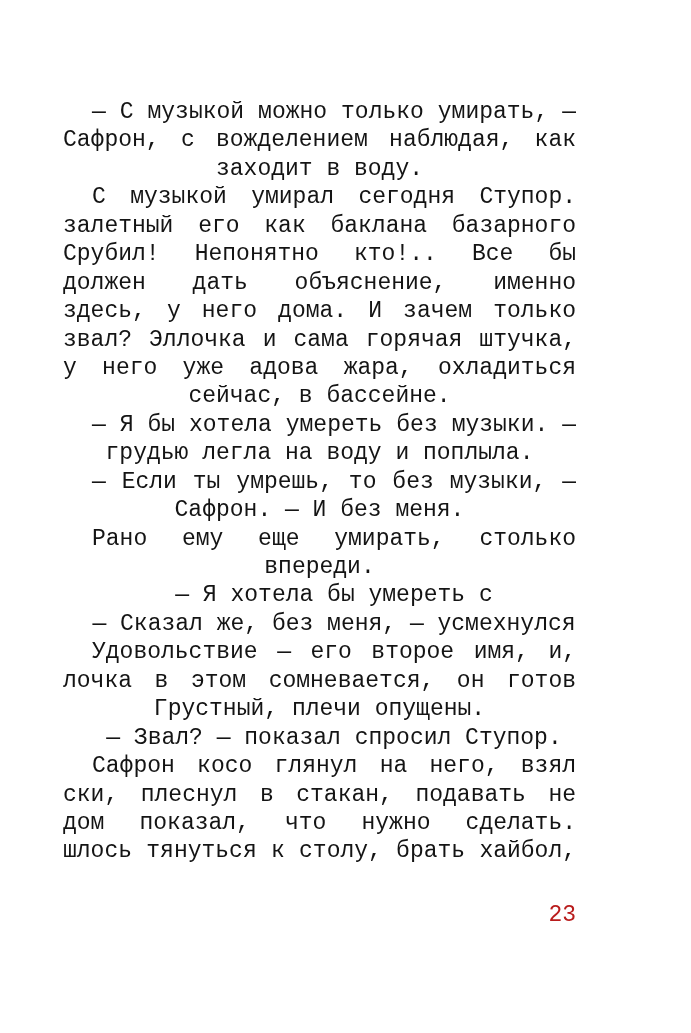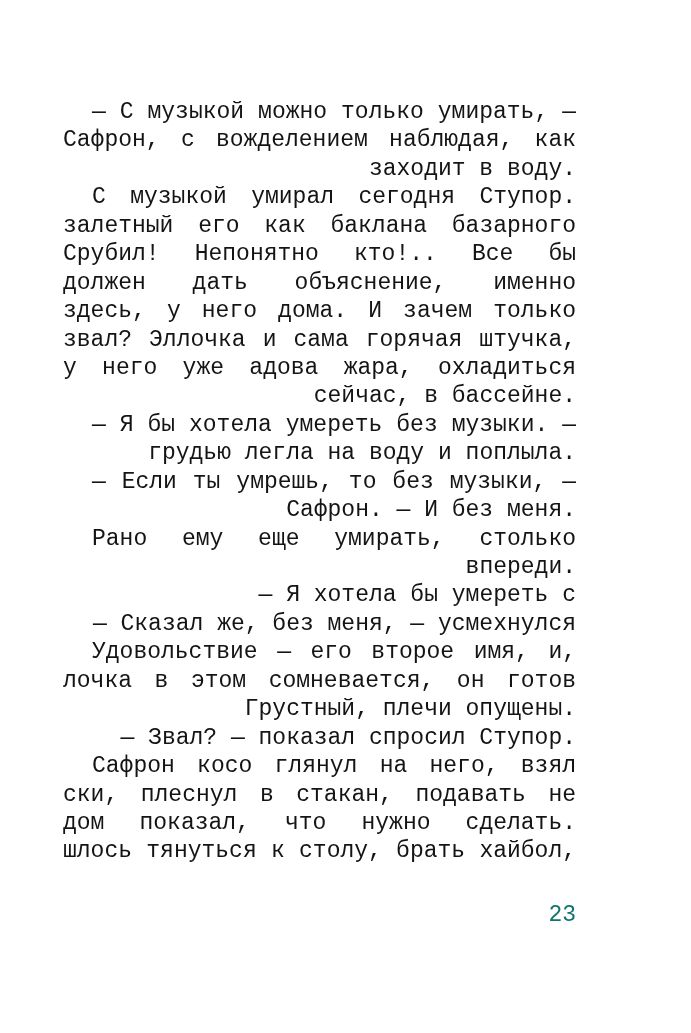--- a/index.html
+++ b/index.html
@@ -28,7 +28,7 @@
   .line {
     height: 28.45px;
     overflow: hidden;
-    text-align: right;
+    text-align: center;
     white-space: normal;
   }
   .line.j {

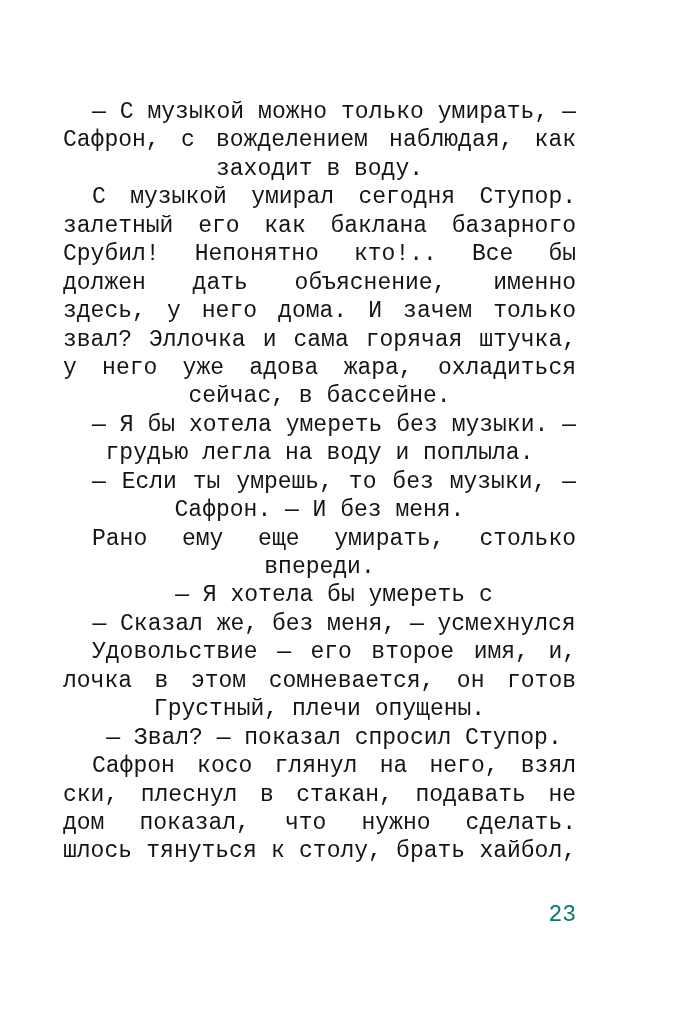--- a/index.html
+++ b/index.html
@@ -46,7 +46,7 @@
     text-align: right;
     font-size: 23px;
     line-height: 28px;
-    color: #0f766e;
+    color: #b91c1c;
   }
 </style>
 </head>

